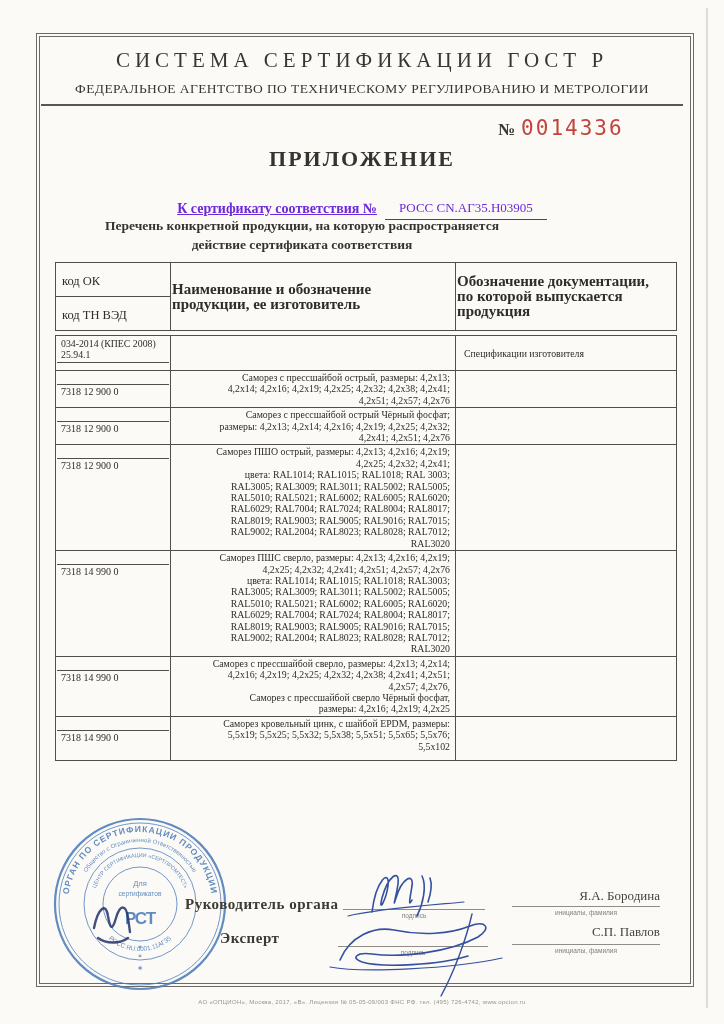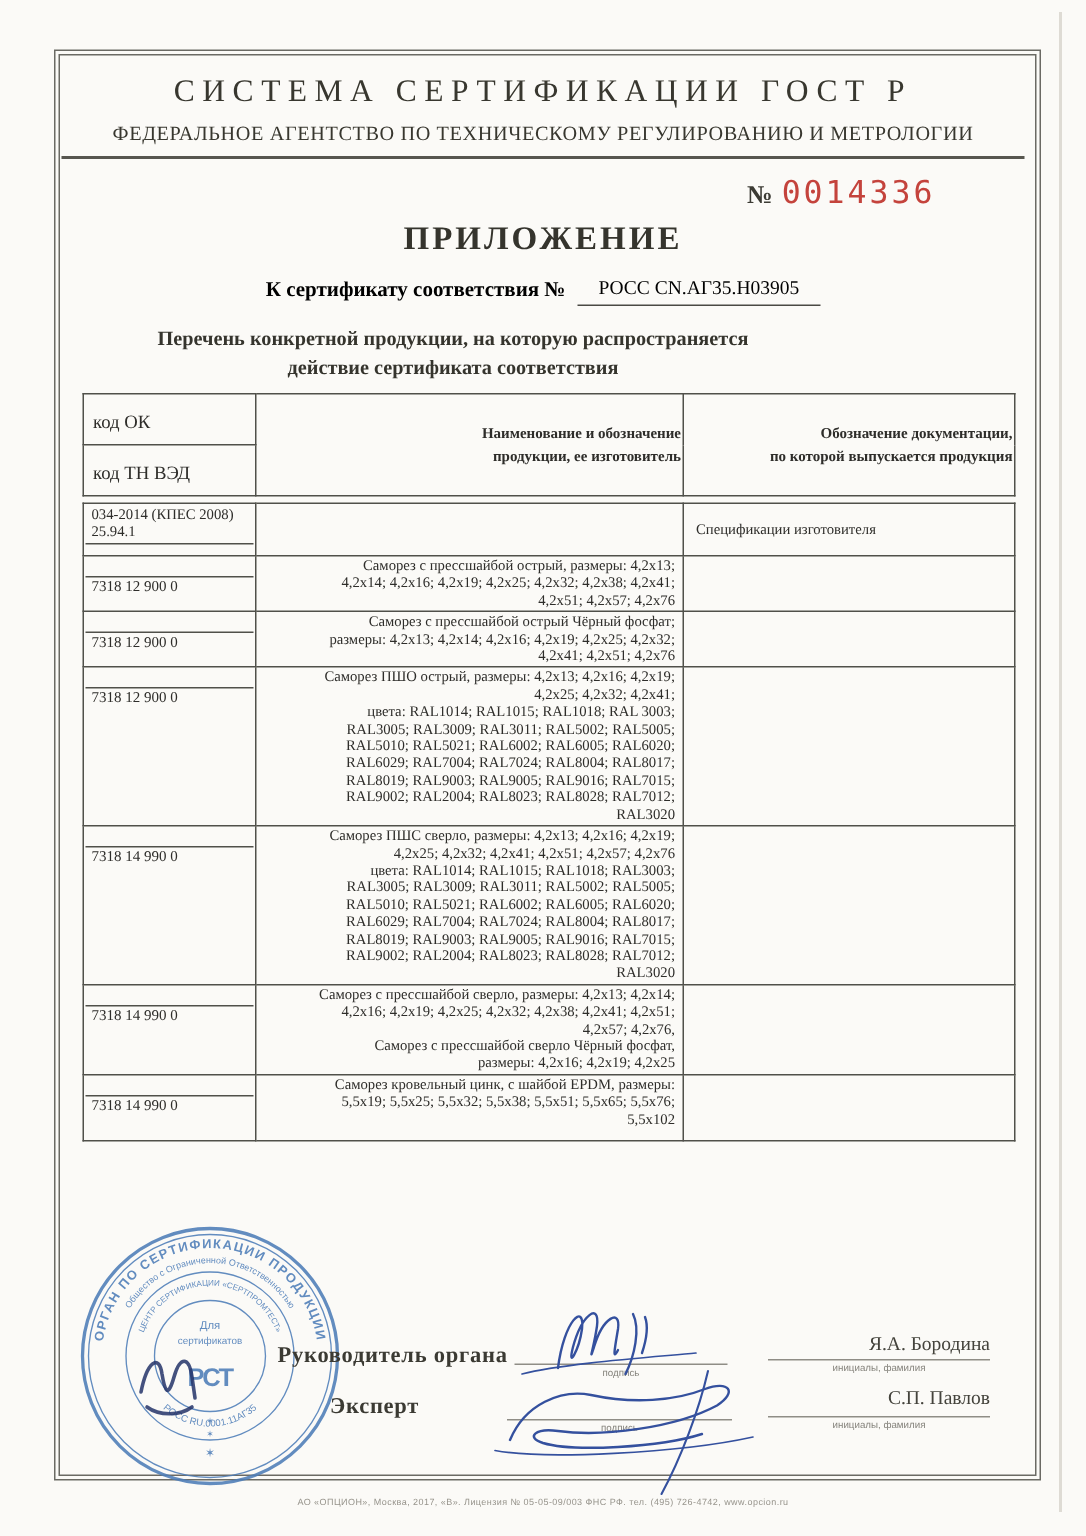--- a/index.html
+++ b/index.html
@@ -26,7 +26,7 @@
   
   .title{position:absolute;left:0;top:146px;width:724px;text-align:center;
          font-size:22px;font-weight:bold;letter-spacing:2px;color:#35342d;}
-  .certline{position:absolute;left:0;top:184px;width:724px;text-align:center;font-size:14px;color:#000000;}
+  .certline{position:absolute;left:0;top:200px;width:724px;text-align:center;font-size:14px;color:#6d28d9;text-decoration:underline;}
   .certline .lbl{font-weight:600;}
   .certline .val{display:inline-block;border-bottom:1.4px solid #4a4944;padding:0 14px 3px;
                  margin-left:8px;font-size:13px;vertical-align:1px;}

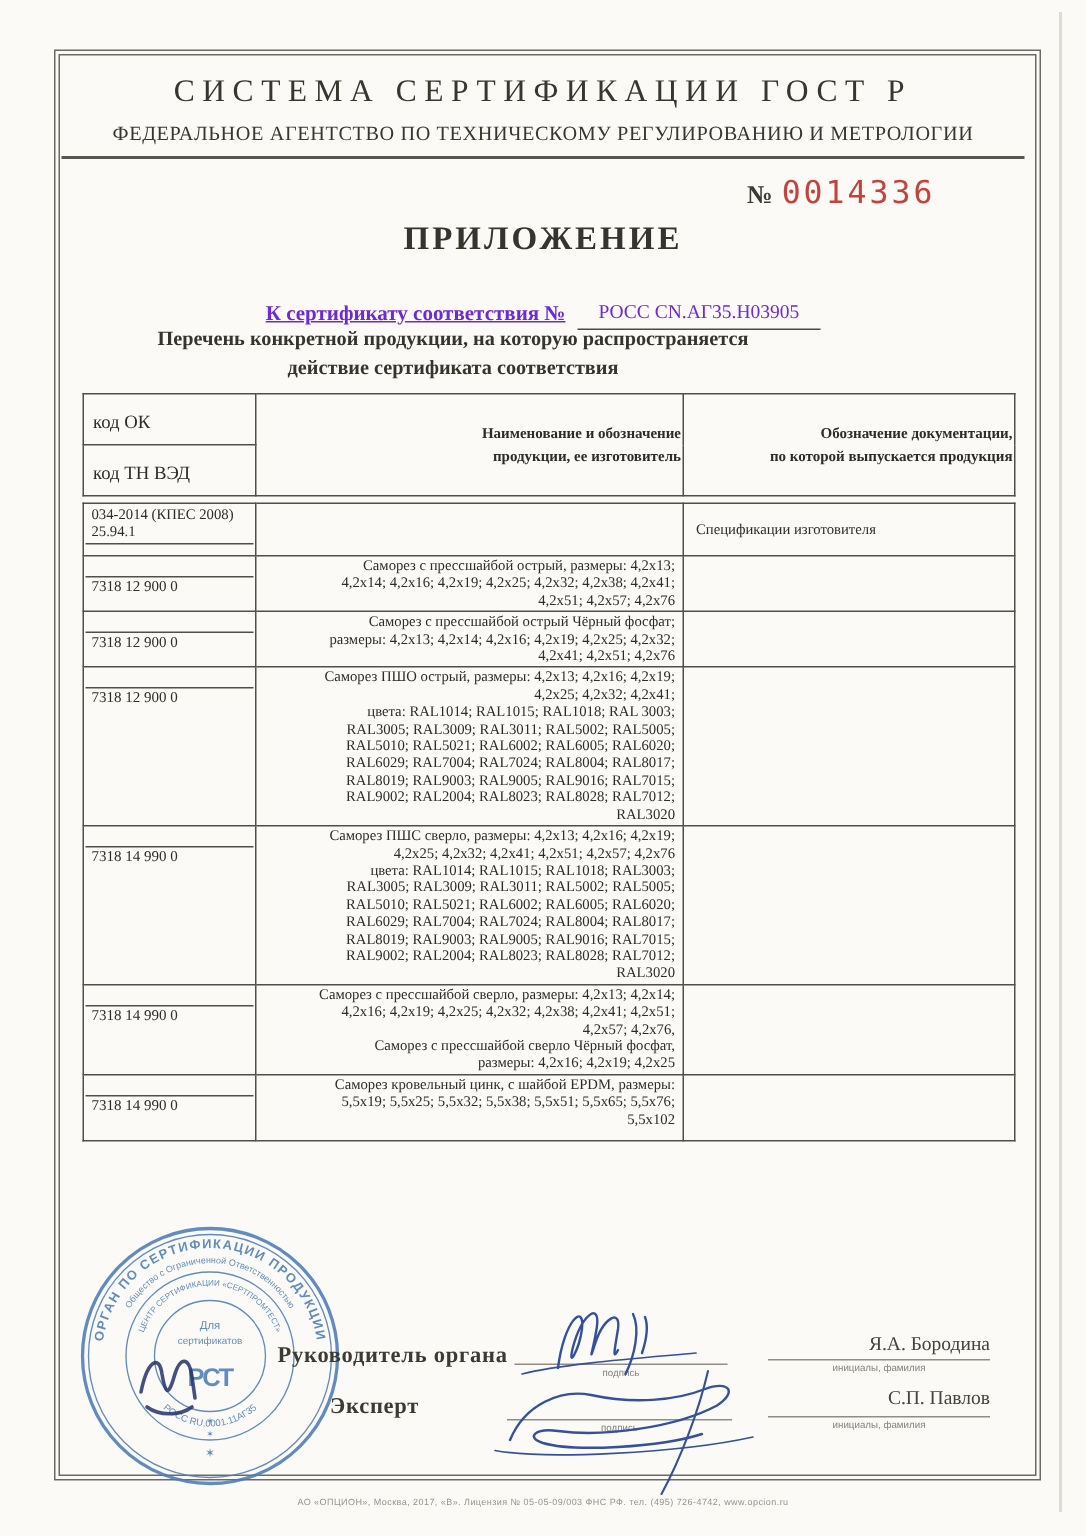--- a/index.html
+++ b/index.html
@@ -38,7 +38,7 @@
   .tbl-head{position:absolute;left:55px;top:262px;}
   .tbl-body{position:absolute;left:55px;top:335px;}
   .tbl-head td.k{font-size:12.5px;padding:6px 4px 2px 6px;vertical-align:middle;}
-  .tbl-head td.h{font-size:10px;font-weight:600;text-align:right;vertical-align:middle;
+  .tbl-head td.h{font-size:15px;font-weight:600;text-align:left;vertical-align:middle;
                  white-space:pre-line;line-height:15px;}
   .codecell{display:flex;flex-direction:column;height:100%;}
   .codecell .ok{border-bottom:1px solid #50504a;min-height:10px;padding:1px 4px;

